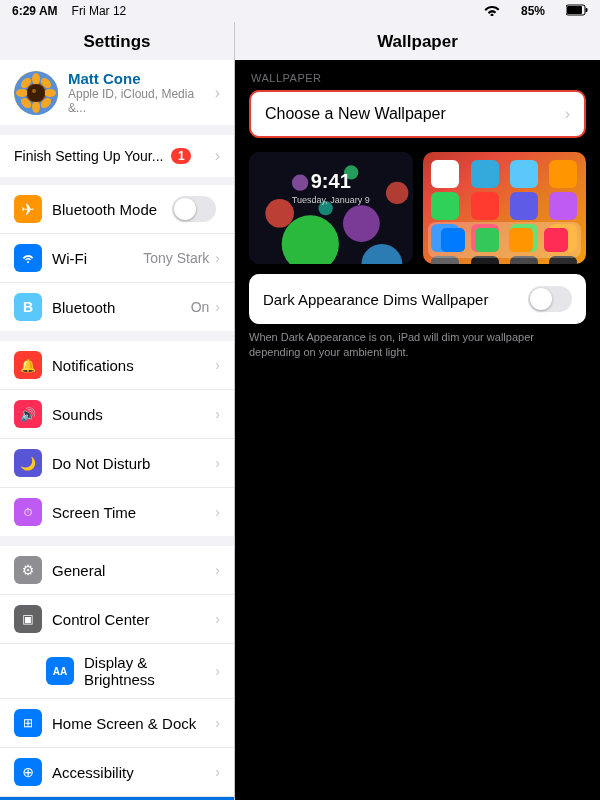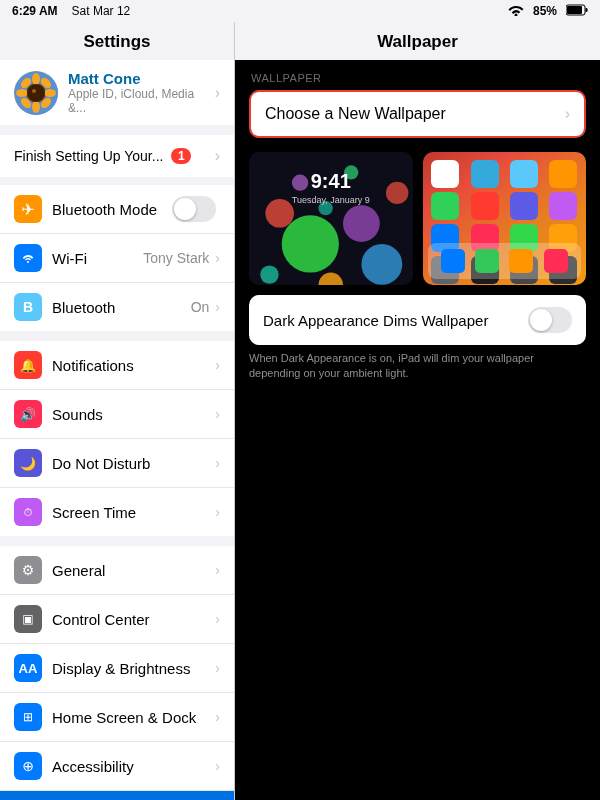--- a/index.html
+++ b/index.html
@@ -295,7 +295,7 @@
 <div class="status-bar">
   <div style="display:flex; align-items:center; gap:6px;">
     <span class="status-time">6:29 AM</span>
-    <span class="status-date">Sat Mar 12</span>
+    <span class="status-date">Fri Mar 12</span>
   </div>
   <div class="status-right">
     <span>

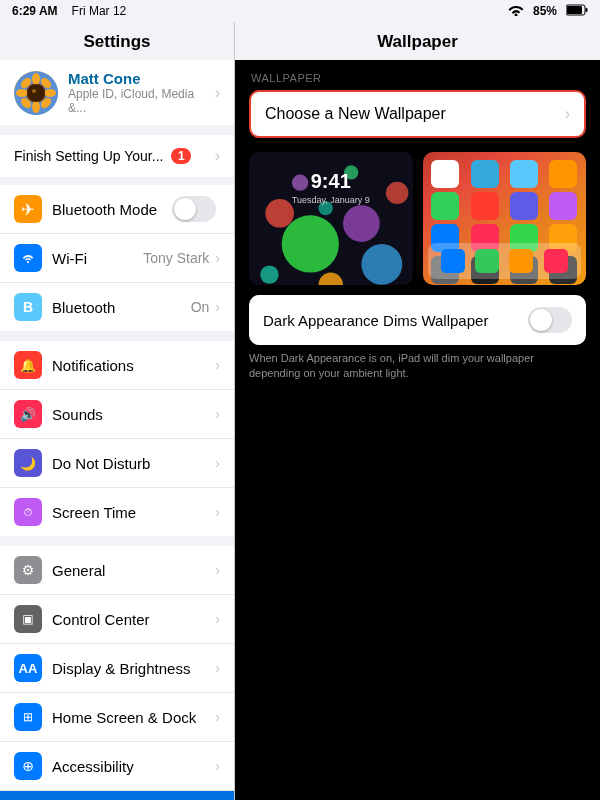--- a/index.html
+++ b/index.html
@@ -26,7 +26,7 @@
     }
     .status-time { font-size: 12px; font-weight: 600; }
     .status-date { font-size: 12px; font-weight: 400; margin-left: 8px; }
-    .status-right { display: flex; align-items: center; gap: 9px; font-size: 12px; }
+    .status-right { display: flex; align-items: center; gap: 21px; font-size: 12px; }
 
     
     .main-layout {

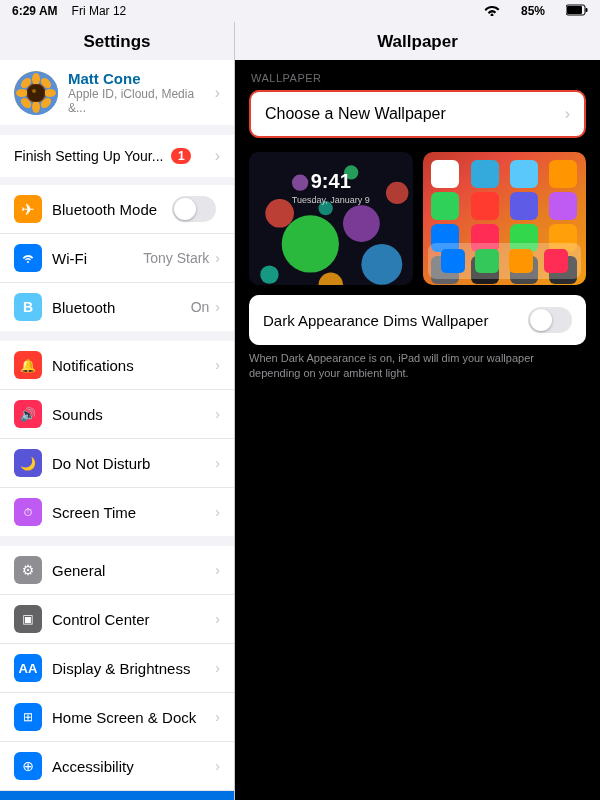--- a/index.html
+++ b/index.html
@@ -233,7 +233,7 @@
       flex: 1;
       border-radius: 10px;
       overflow: hidden;
-      height: 133px;
+      height: 112px;
       position: relative;
     }
     .wp-lock-screen {

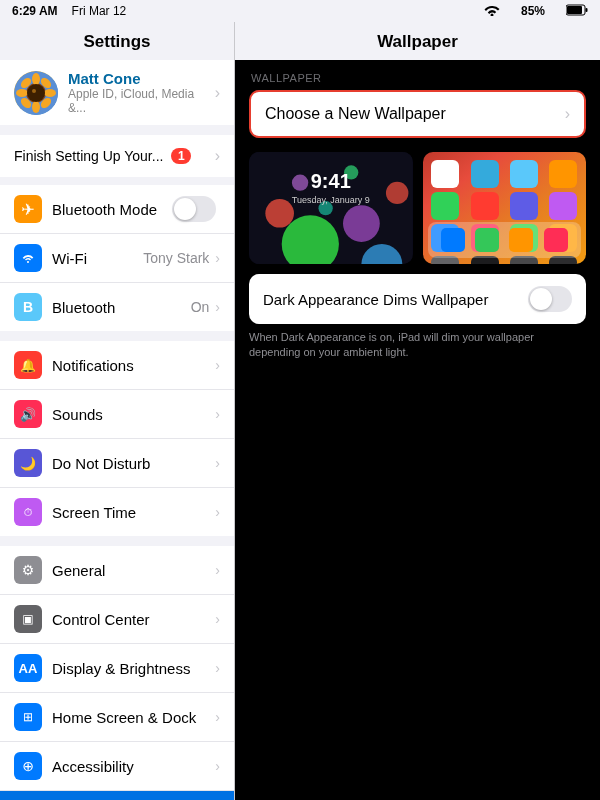--- a/index.html
+++ b/index.html
@@ -415,7 +415,7 @@
         <span class="setting-chevron">›</span>
       </div>
       <div class="setting-item">
-        <div class="setting-icon icon-blue" style="color:#fff; font-size:13px; font-weight:800;">AA</div>
+        <div class="setting-icon icon-blue" style="color:#fff; font-size:10px; font-weight:800;margin-left:32px;">AA</div>
         <span class="setting-label">Display &amp; Brightness</span>
         <span class="setting-chevron">›</span>
       </div>

